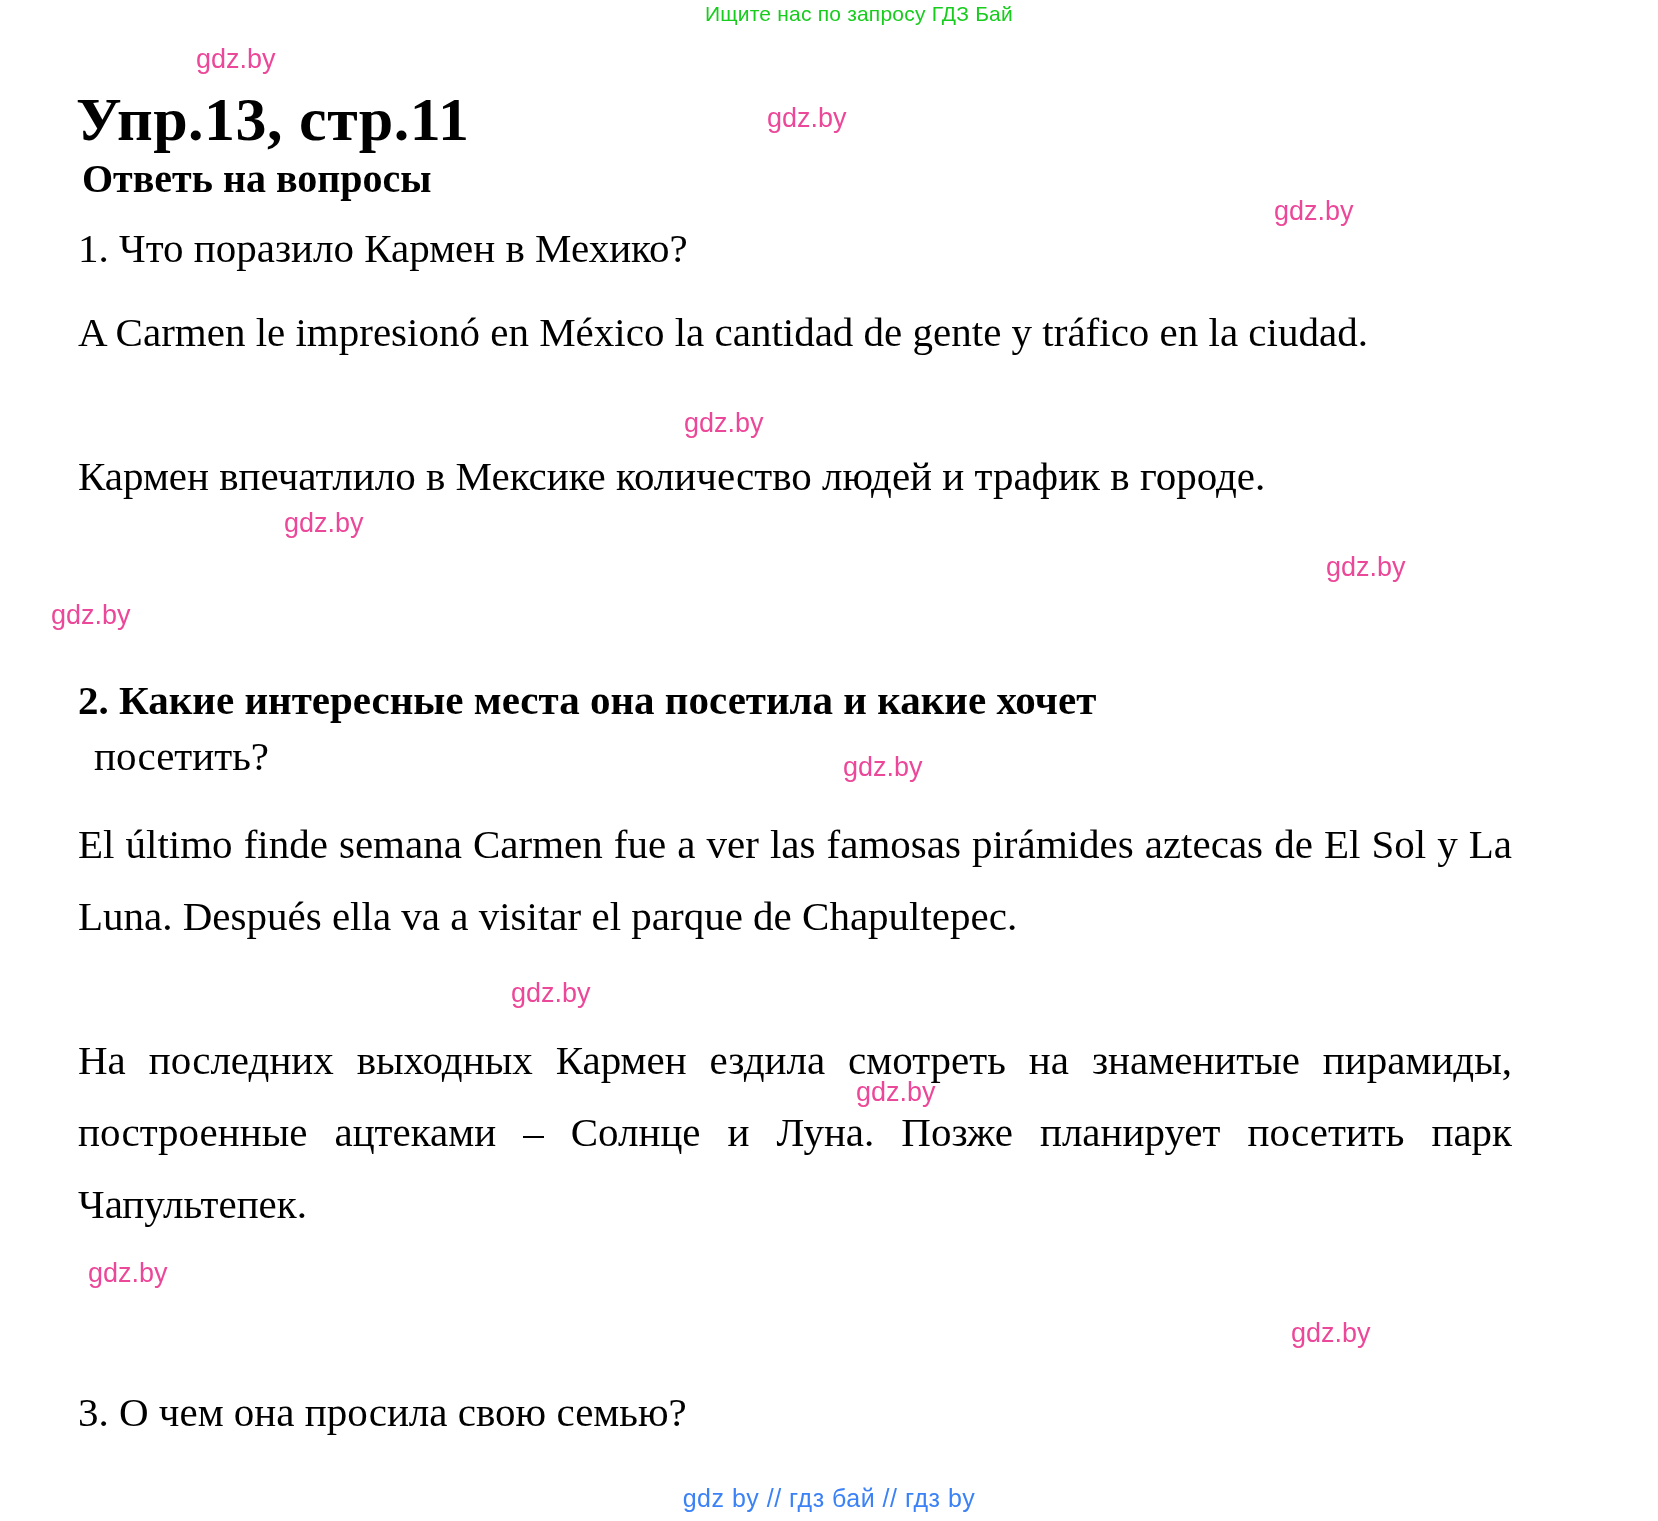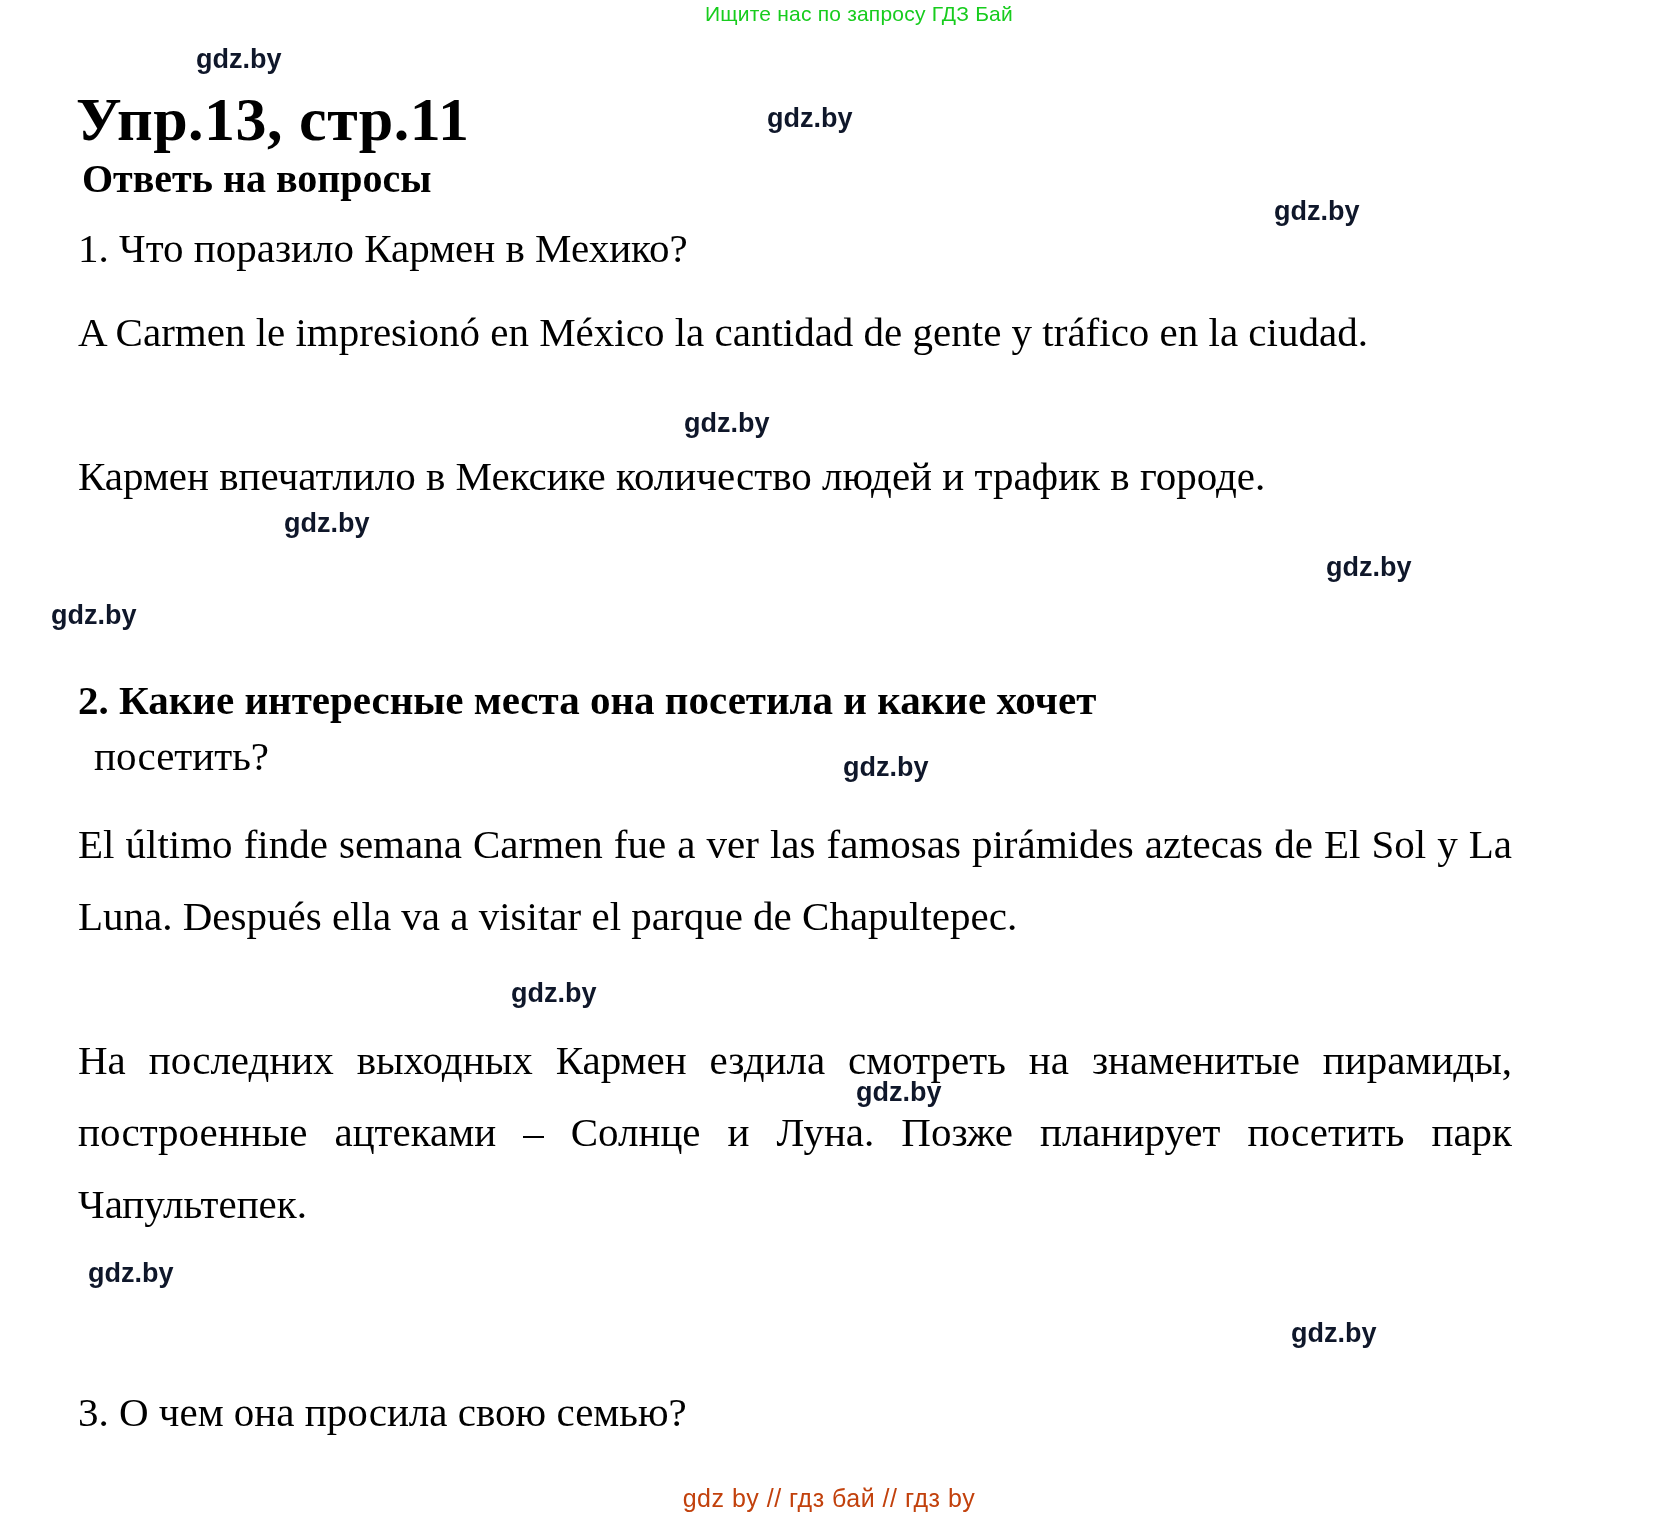--- a/index.html
+++ b/index.html
@@ -78,10 +78,9 @@
     position: absolute;
     font-family: "Liberation Sans", "DejaVu Sans", sans-serif;
     font-size: 27px;
-    color: #0f172a;
+    color: #ec4899;
     white-space: nowrap;
     pointer-events: none;
-    font-weight: bold;
   }
 
   

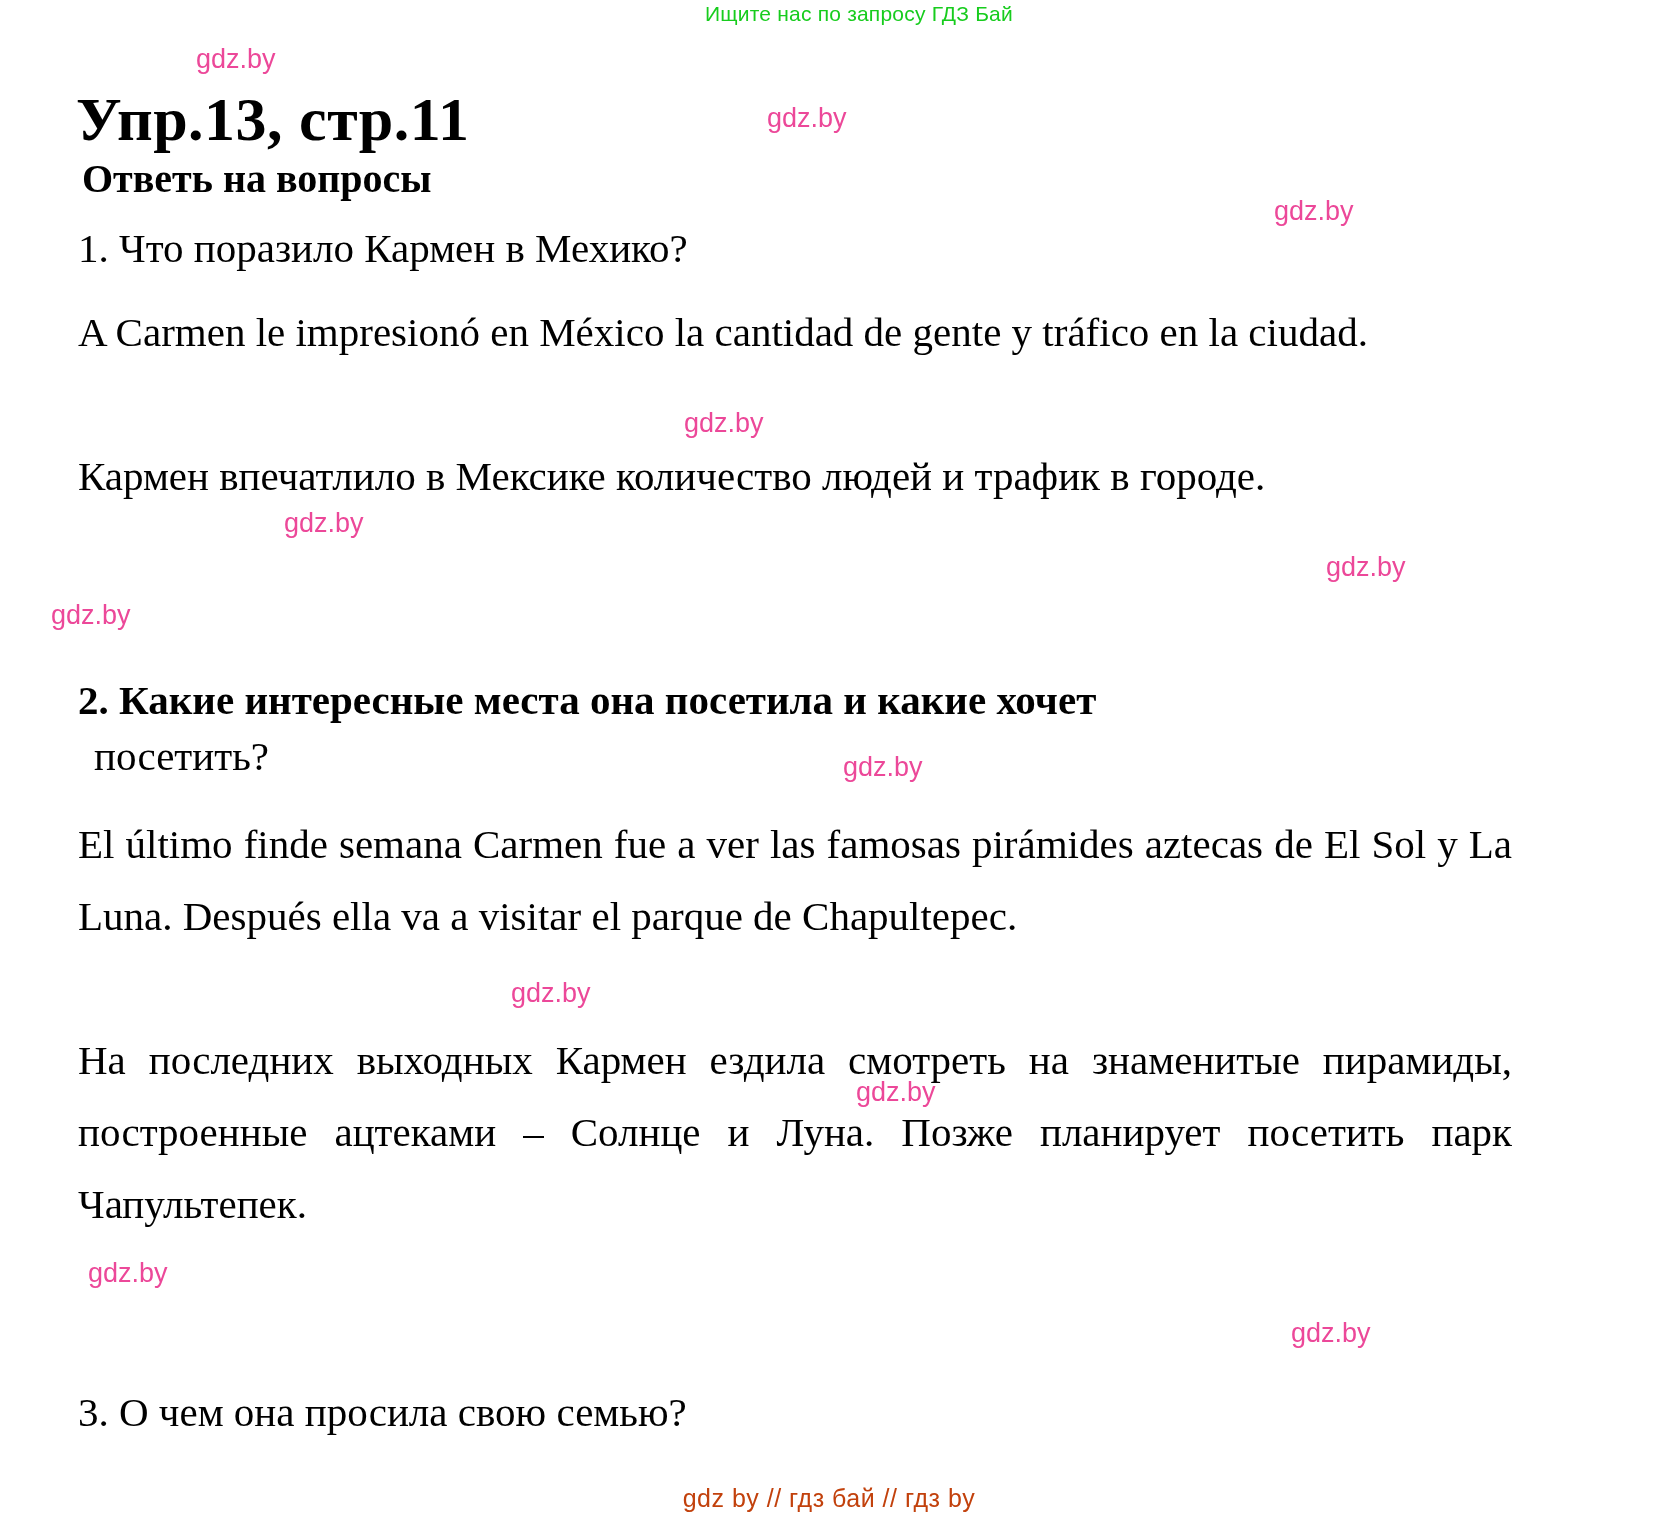--- a/index.html
+++ b/index.html
@@ -140,6 +140,6 @@
     <div class="wm" style="left: 1291px; top: 1318px;">gdz.by</div>
   </div>
 
-<div class="footer" style="color: #c2410c;">gdz by  //  гдз бай  //  гдз by</div>
+<div class="footer" style="color: #3b82f6;">gdz by  //  гдз бай  //  гдз by</div>
 
 </body></html>

